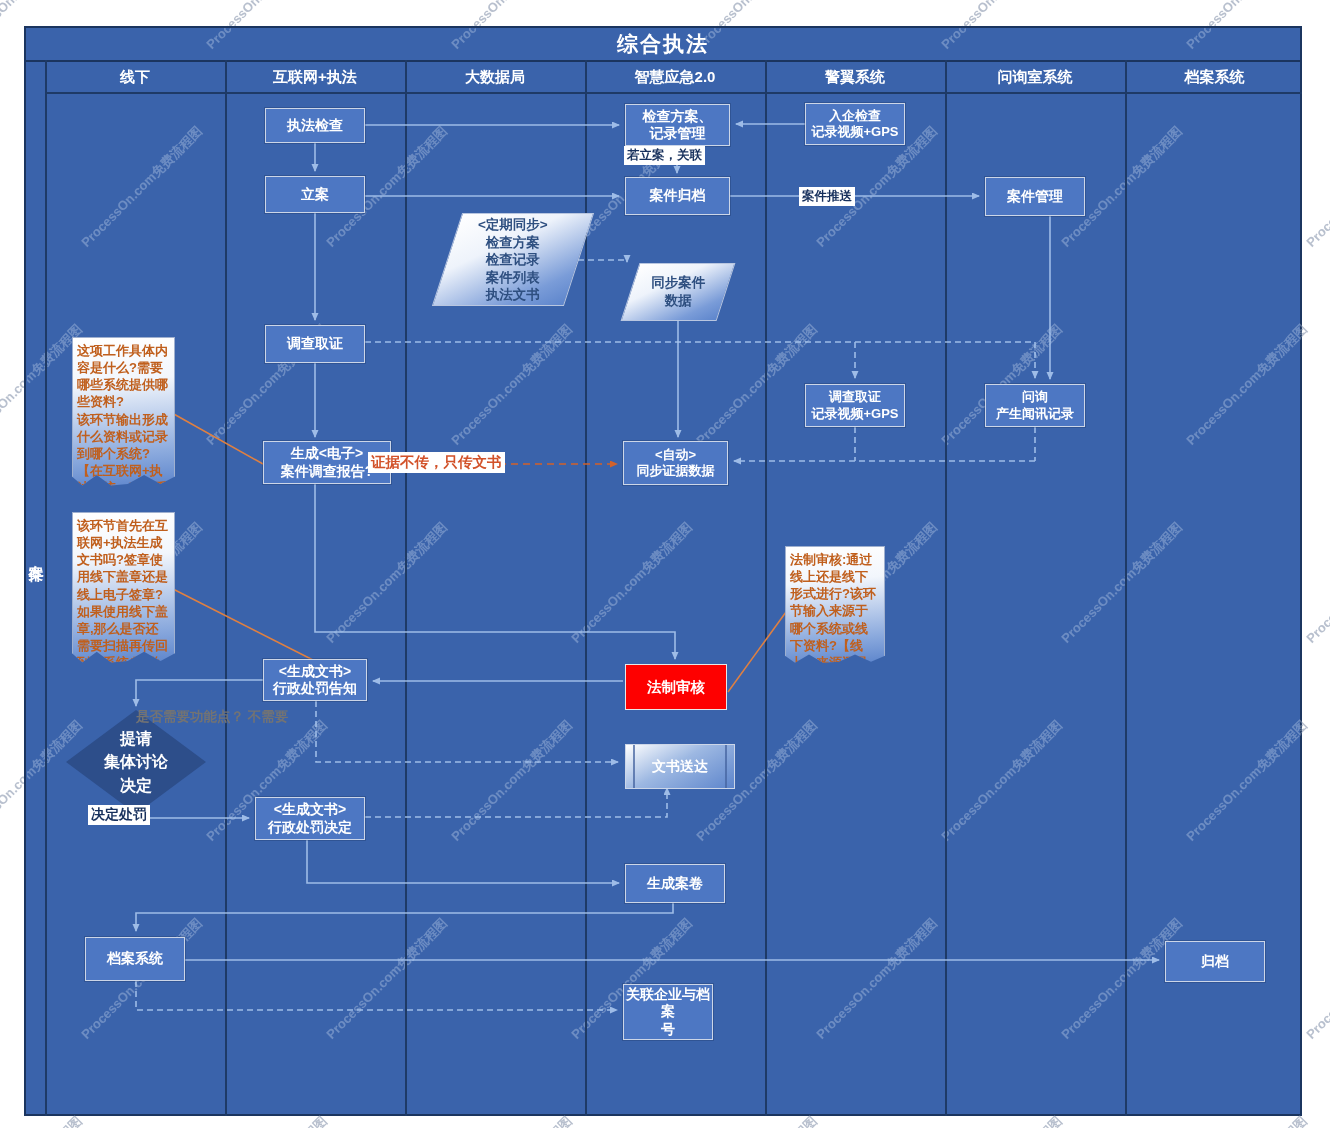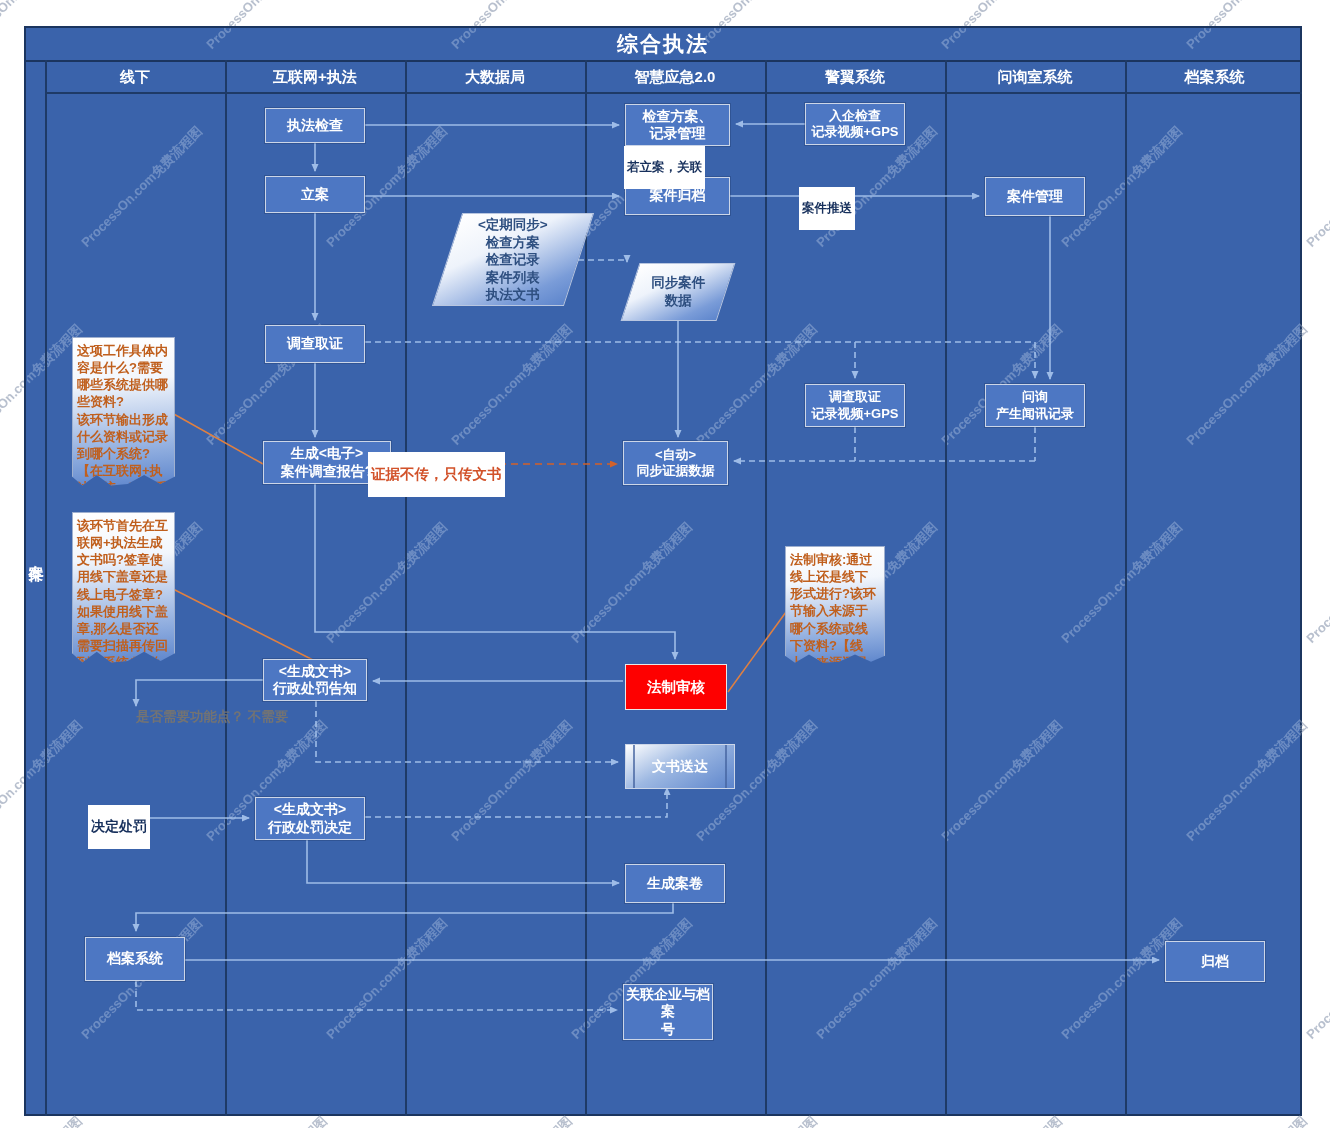--- a/index.html
+++ b/index.html
@@ -44,7 +44,7 @@
 
   
   .chip{position:absolute;background:#fff;color:#17305c;font-size:12.5px;font-weight:bold;
-        padding:13px 3px;z-index:6;white-space:nowrap;}
+        padding:1px 3px;z-index:6;white-space:nowrap;}
   .chip-big{font-size:14px;}
   .chip-orange{color:#d2522a;font-size:14.5px;}
   .red-text{position:absolute;color:#737373;font-size:13.5px;font-weight:bold;z-index:6;white-space:nowrap;}

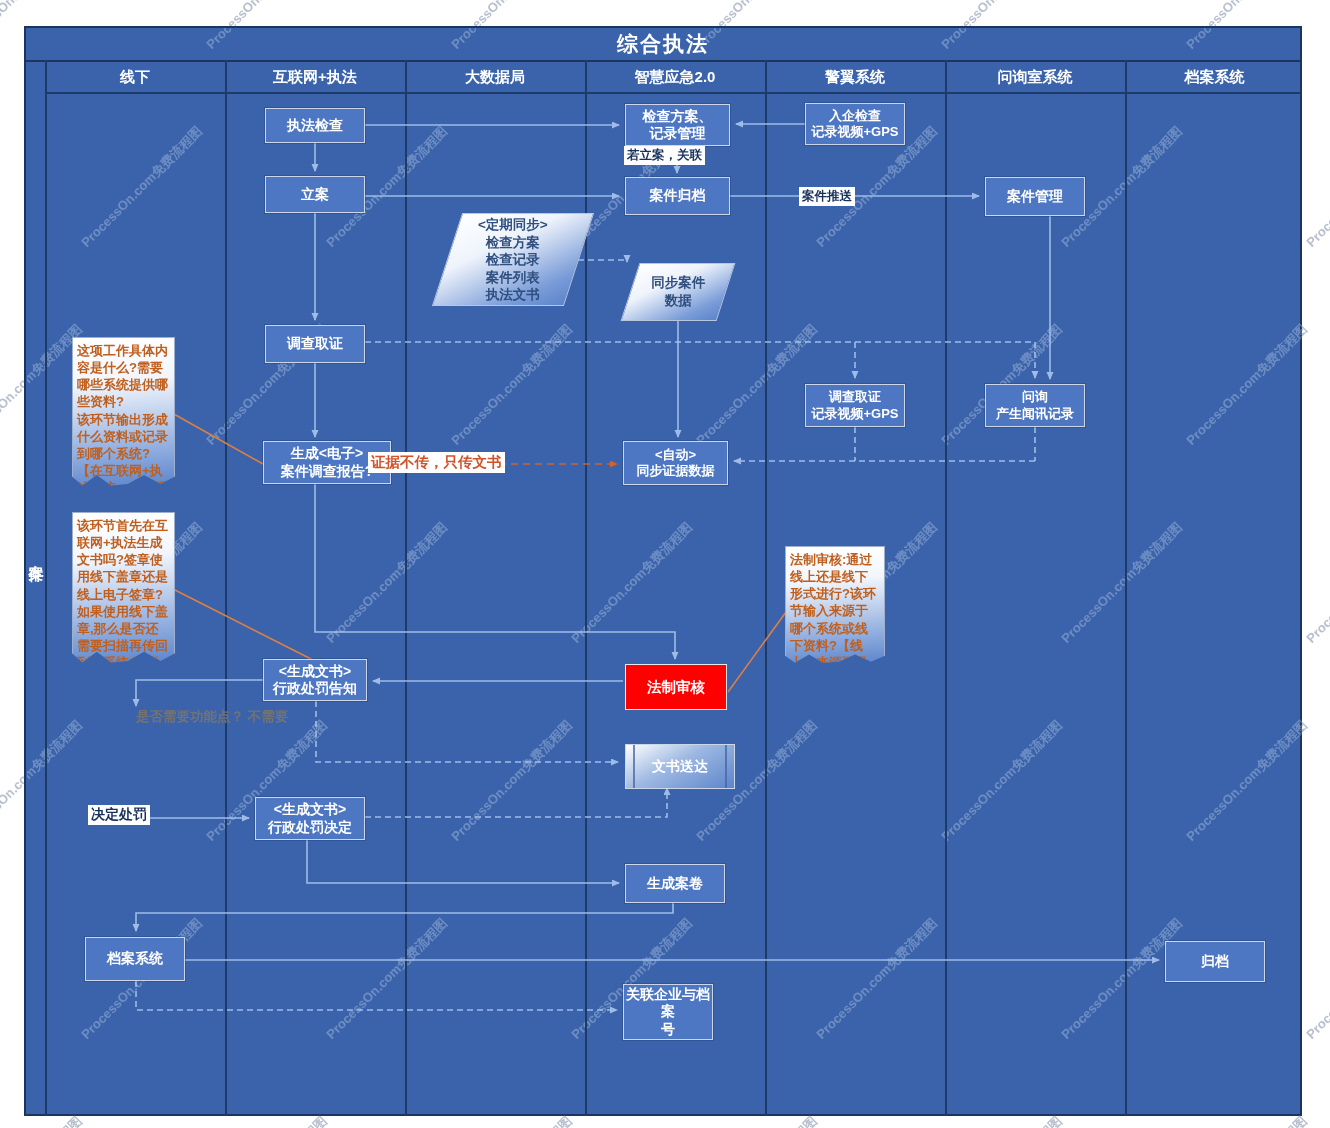--- a/index.html
+++ b/index.html
@@ -239,6 +239,9 @@
   <div class="node box" style="left:255px;top:797px;width:110px;height:43px">&lt;生成文书&gt;
 行政处罚决定</div>
 
+  <div class="node diamond" style="left:66px;top:710px;width:140px;height:104px">提请
+集体讨论
+决定</div>
   <div class="node box" style="left:85px;top:937px;width:100px;height:44px">档案系统</div>
 
   <div class="node grad para" style="left:447px;top:213px;width:132px;height:93px"><span>&lt;定期同步&gt;

